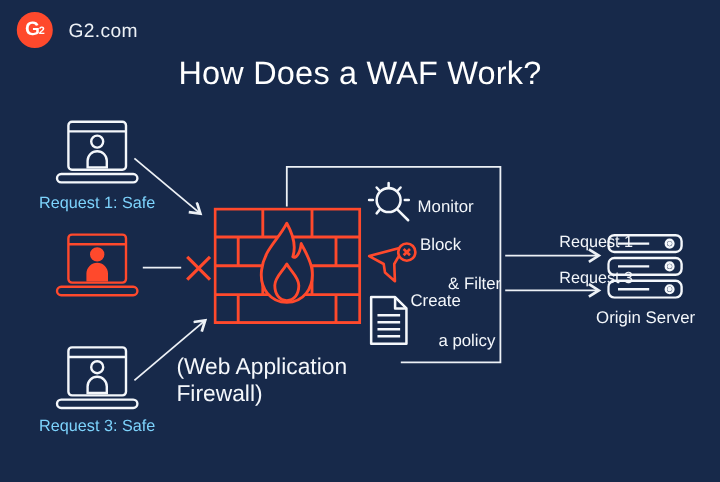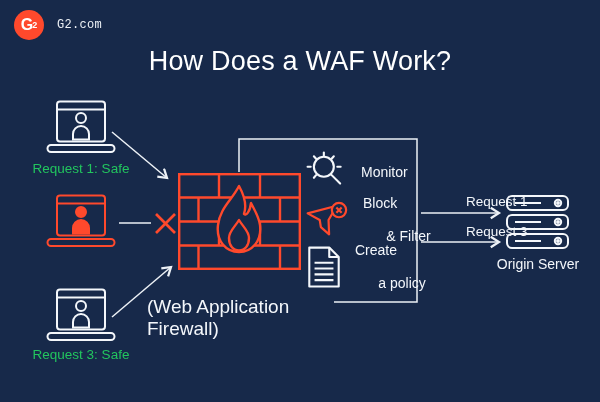--- a/index.html
+++ b/index.html
@@ -16,7 +16,7 @@
     color:#fff;font-weight:bold;font-size:16px;line-height:1;
   }
   .logo-circle sup{font-size:9px;margin-left:-1px;}
-  .site-label{left:57px;top:18px;font-size:12px;letter-spacing:.3px;color:#EDF1F6;font-family:Liberation Mono, monospace;}
+  .site-label{left:57px;top:18px;font-size:16px;letter-spacing:.3px;color:#EDF1F6;}
   
   .title{
     left:0;top:46px;width:600px;text-align:center;

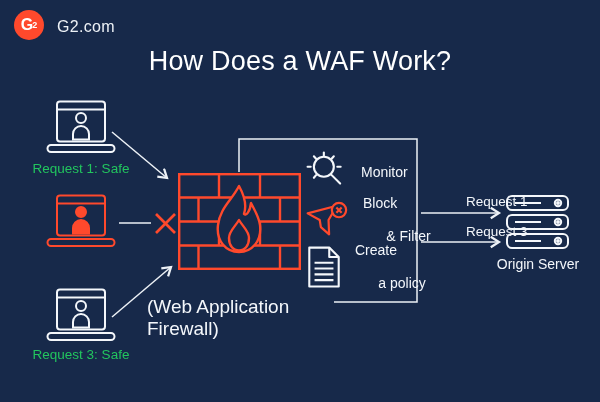--- a/index.html
+++ b/index.html
@@ -24,7 +24,7 @@
   }
   
   .laptop{width:70px;height:58px;}
-  .req-label{left:1px;width:160px;text-align:center;font-size:13.5px;color:#22c55e;}
+  .req-label{left:1px;width:160px;text-align:center;font-size:13.5px;color:#7dd3fc;}
   
   #overlay{left:0;top:0;width:600px;height:402px;pointer-events:none;}
   

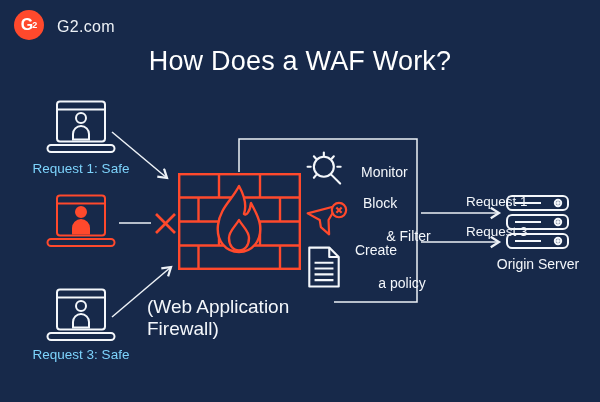--- a/index.html
+++ b/index.html
@@ -31,7 +31,7 @@
   .fw-caption{left:179px;top:278px;width:121px;text-align:center;font-size:14px;color:#F4F7FB;}
   .fw-subcaption{left:147px;top:296px;width:186px;text-align:left;font-size:19px;color:#F4F7FB;}
   
-  .cap-row{left:306px;display:flex;align-items:center;gap:13px;}
+  .cap-row{left:306px;display:flex;align-items:center;}
   .cap-label{font-size:14px;line-height:16.5px;color:#F4F7FB;white-space:pre;}
   
   .fwd-label{font-size:13.5px;color:#F4F7FB;margin-left:39px;}

